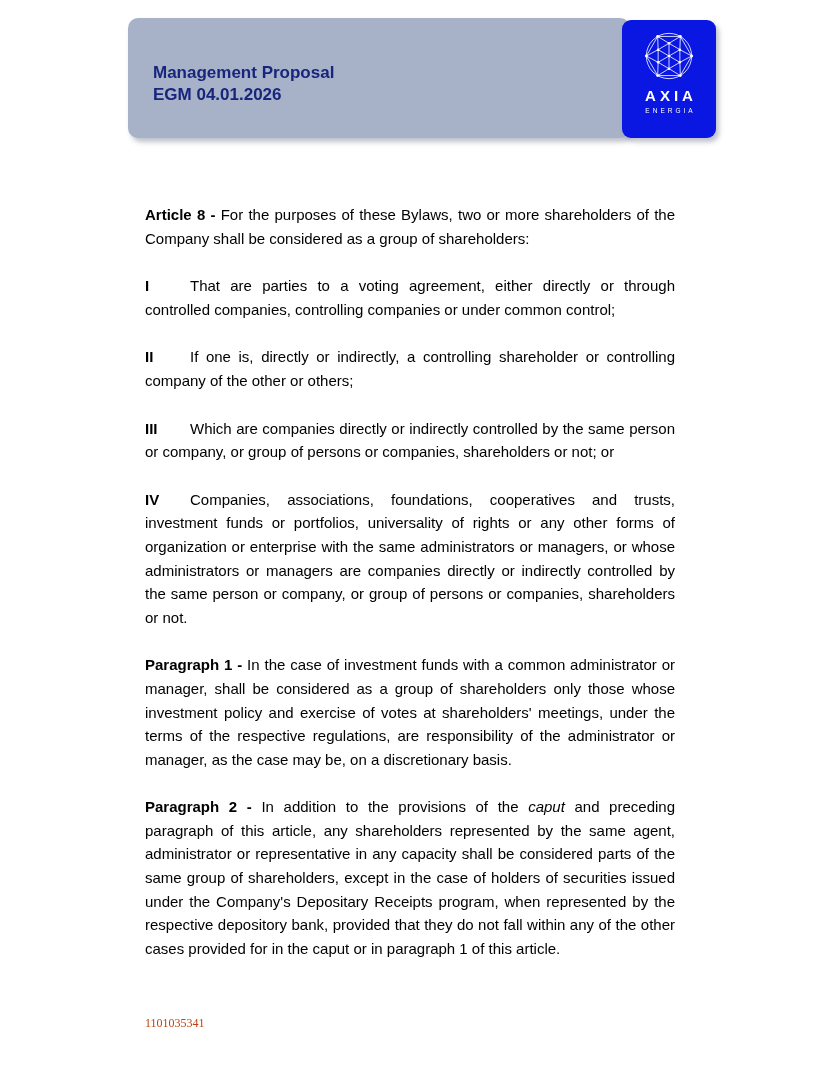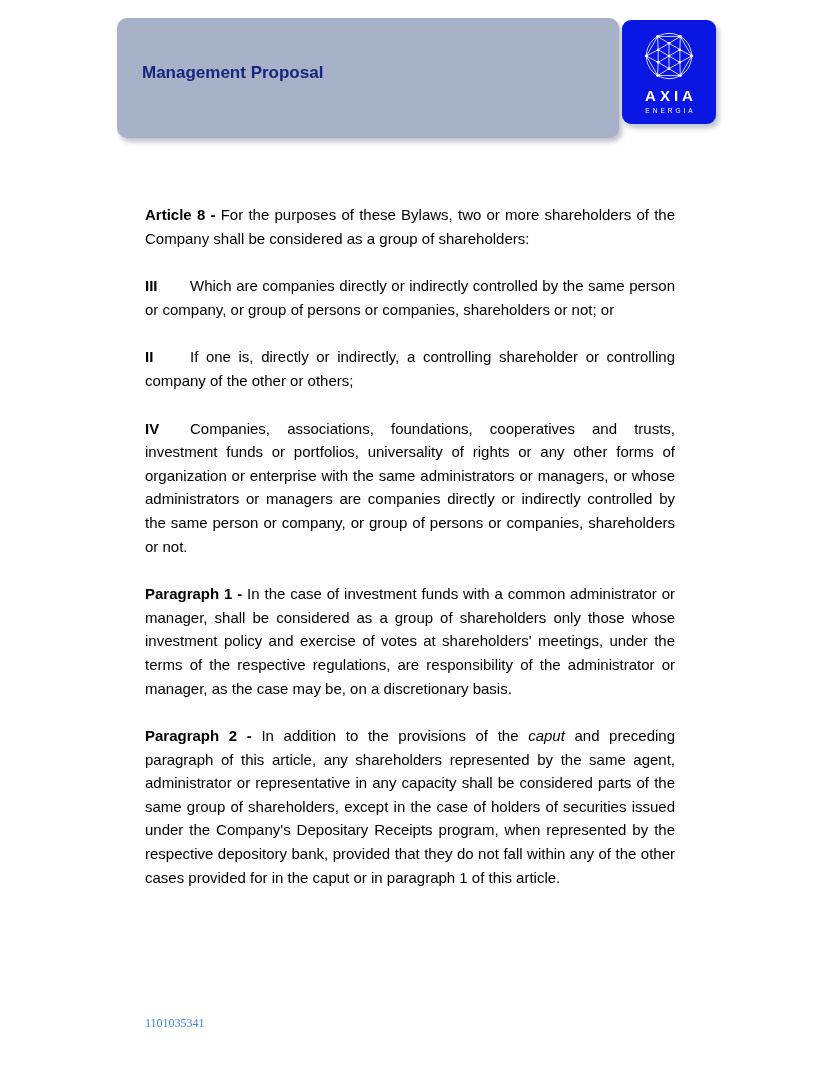--- a/index.html
+++ b/index.html
@@ -17,7 +17,7 @@
   
   .banner {
     position: absolute;
-    left: 117px;
+    left: 128px;
     top: 18px;
     width: 502px;
     height: 120px;

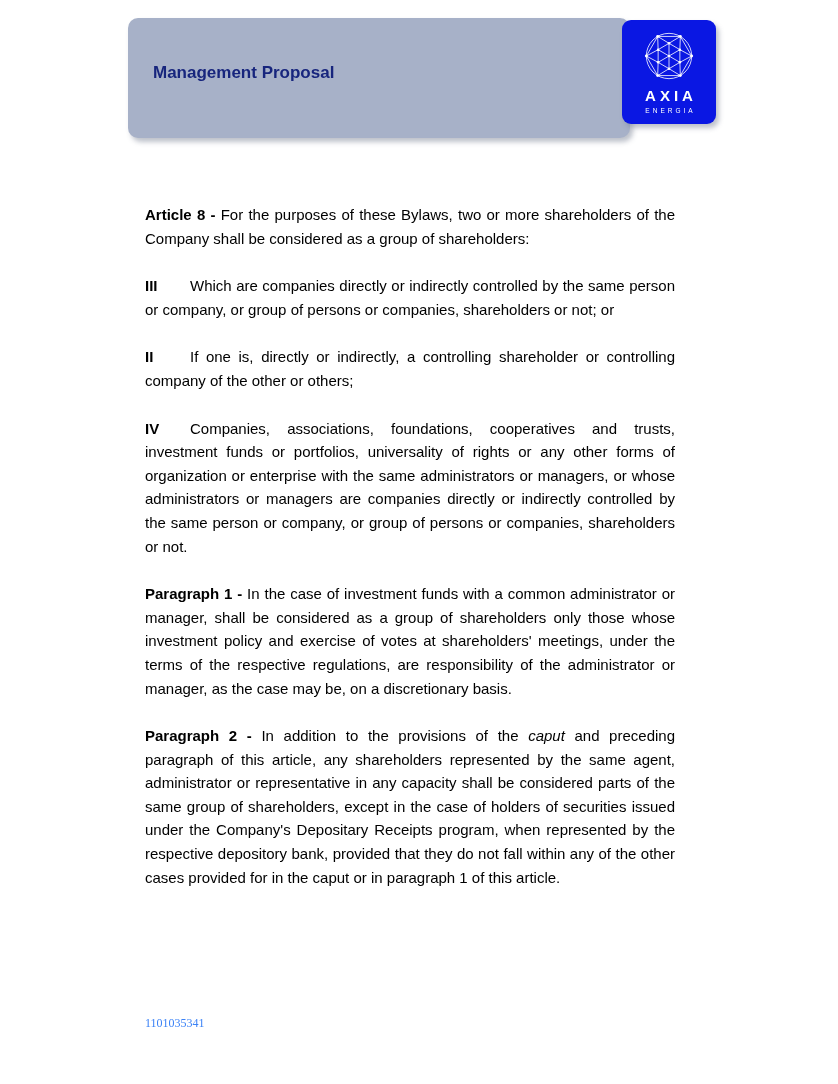--- a/index.html
+++ b/index.html
@@ -109,6 +109,7 @@
 <div class="banner">
   <div class="banner-titles">
     <div>Management Proposal</div>
+    <div>EGM 04.01.2026</div>
   </div>
 </div>
 

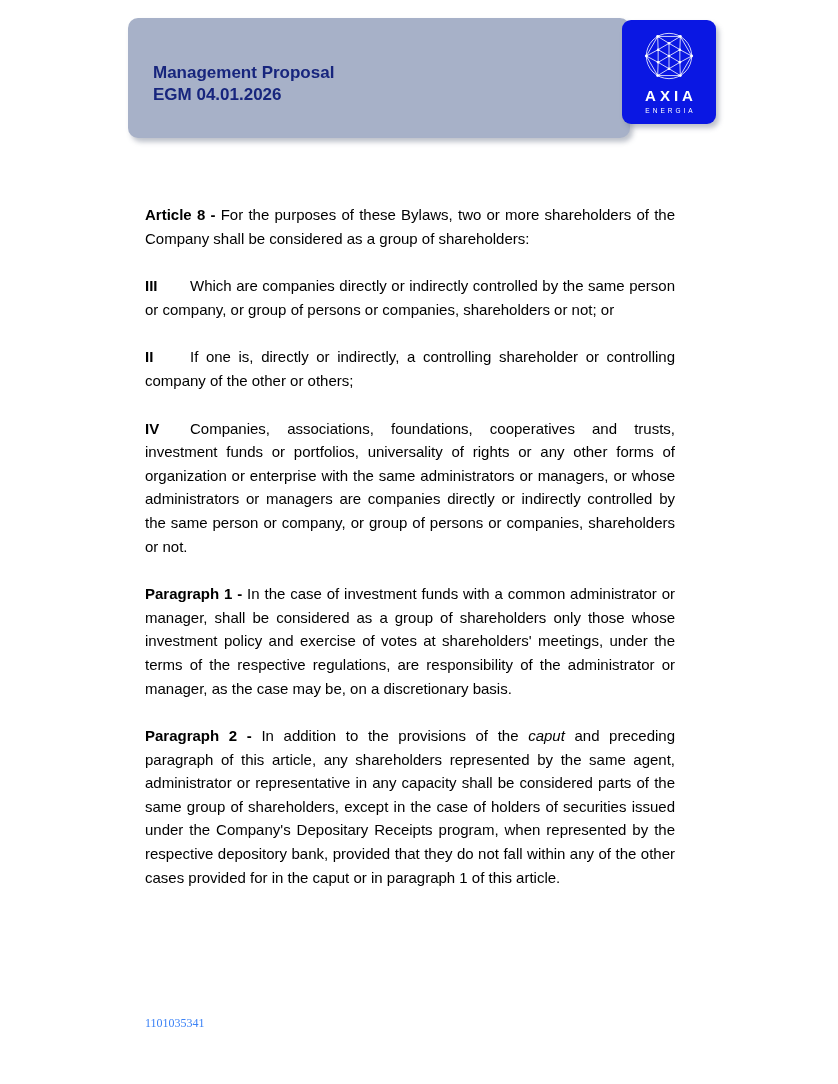--- a/index.html
+++ b/index.html
@@ -42,7 +42,7 @@
     left: 622px;
     top: 20px;
     width: 94px;
-    height: 104px;
+    height: 118px;
     background: #0a17e3;
     border-radius: 9px;
     display: flex;

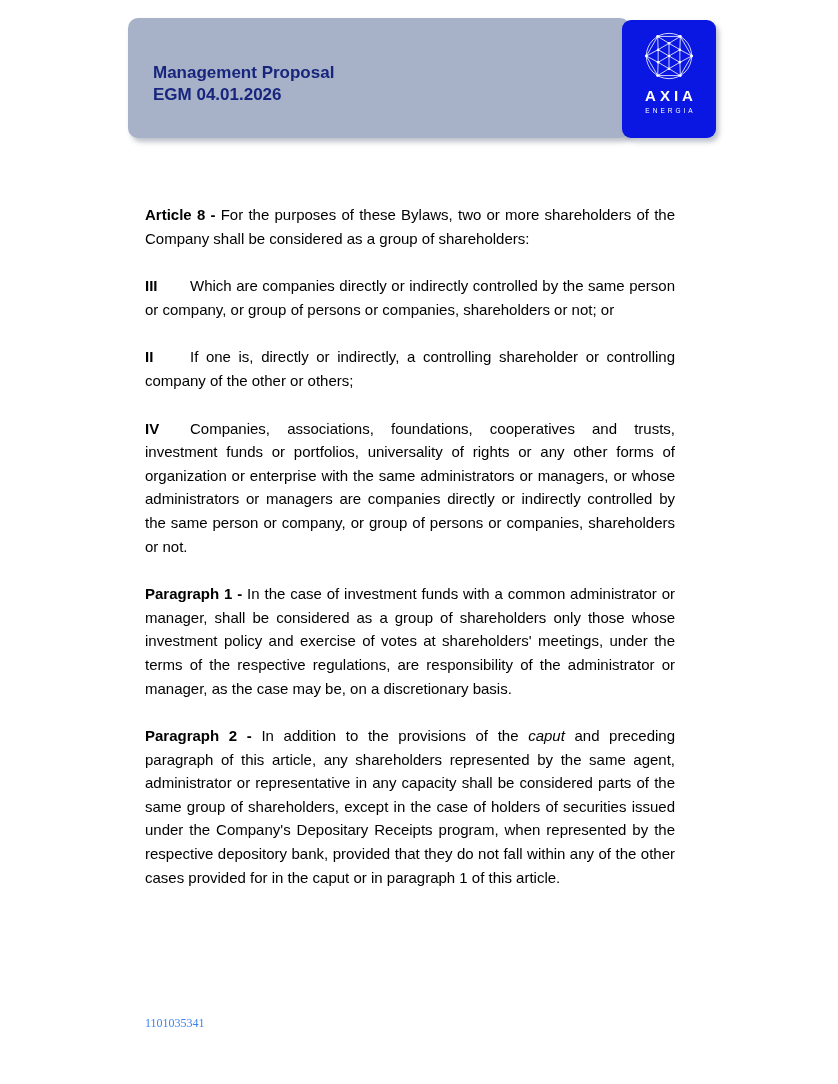--- a/index.html
+++ b/index.html
@@ -162,6 +162,7 @@
 
   <p><span class="lbl">Article 8 -</span> <span>For the purposes of these Bylaws, two or more shareholders of the Company shall be considered as a group of shareholders:</span></p>
 
+  <p><span class="rn">I</span><span>That are parties to a voting agreement, either directly or through controlled companies, controlling companies or under common control;</span></p>
 
   <p><span class="rn">III</span><span>Which are companies directly or indirectly controlled by the same person or company, or group of persons or companies, shareholders or not; or</span></p>
 

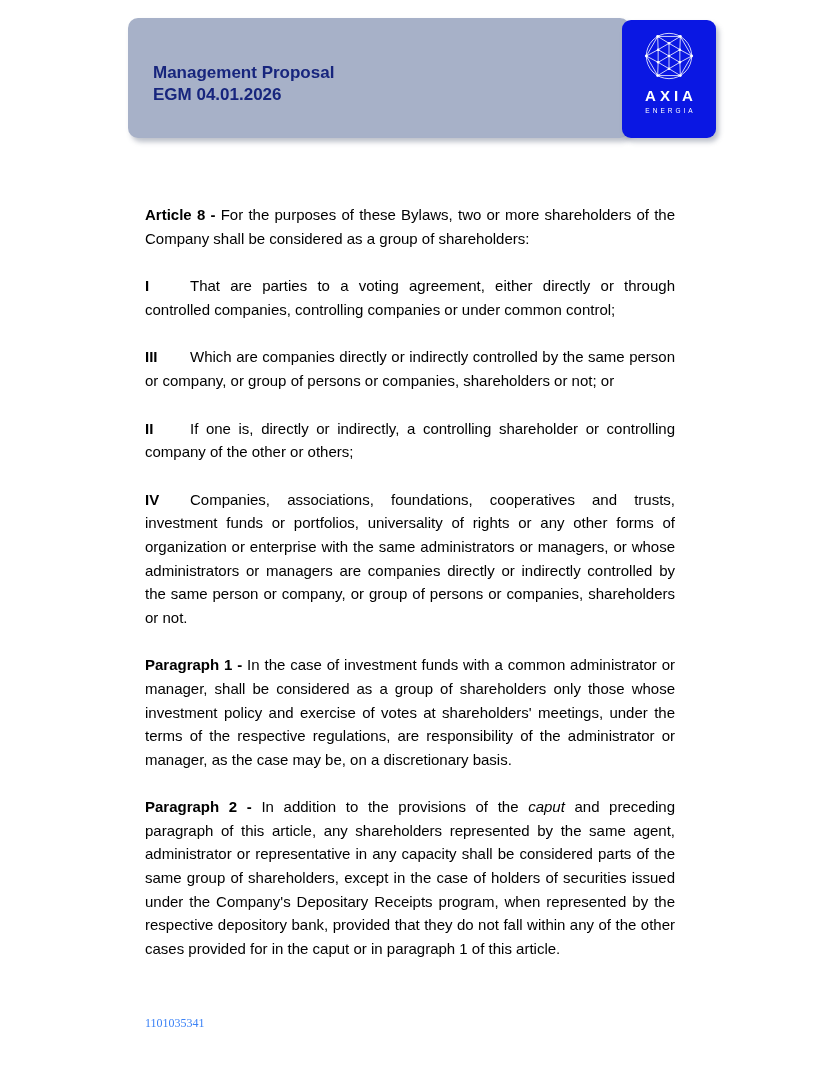--- a/index.html
+++ b/index.html
@@ -164,9 +164,9 @@
 
   <p><span class="rn">I</span><span>That are parties to a voting agreement, either directly or through controlled companies, controlling companies or under common control;</span></p>
 
+  <p><span class="rn">II</span><span>If one is, directly or indirectly, a controlling shareholder or controlling company of the other or others;</span></p>
+
   <p><span class="rn">III</span><span>Which are companies directly or indirectly controlled by the same person or company, or group of persons or companies, shareholders or not; or</span></p>
-
-  <p><span class="rn">II</span><span>If one is, directly or indirectly, a controlling shareholder or controlling company of the other or others;</span></p>
 
   <p><span class="rn">IV</span><span>Companies, associations, foundations, cooperatives and trusts, investment funds or portfolios, universality of rights or any other forms of organization or enterprise with the same administrators or managers, or whose administrators or managers are companies directly or indirectly controlled by the same person or company, or group of persons or companies, shareholders or not.</span></p>
 

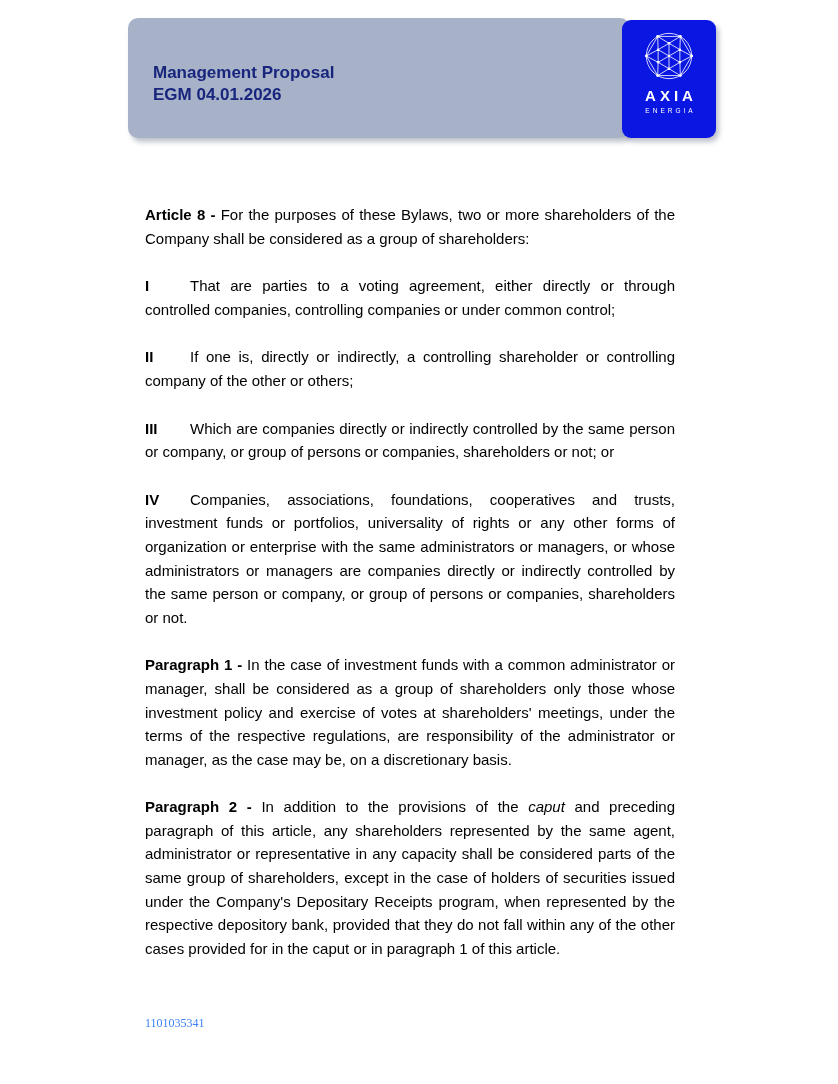--- a/index.html
+++ b/index.html
@@ -99,7 +99,7 @@
     top: 1016px;
     font-family: "Liberation Serif", serif;
     font-size: 12px;
-    color: #3b82f6;
+    color: #c2410c;
     text-align: right;
   }
 </style>

